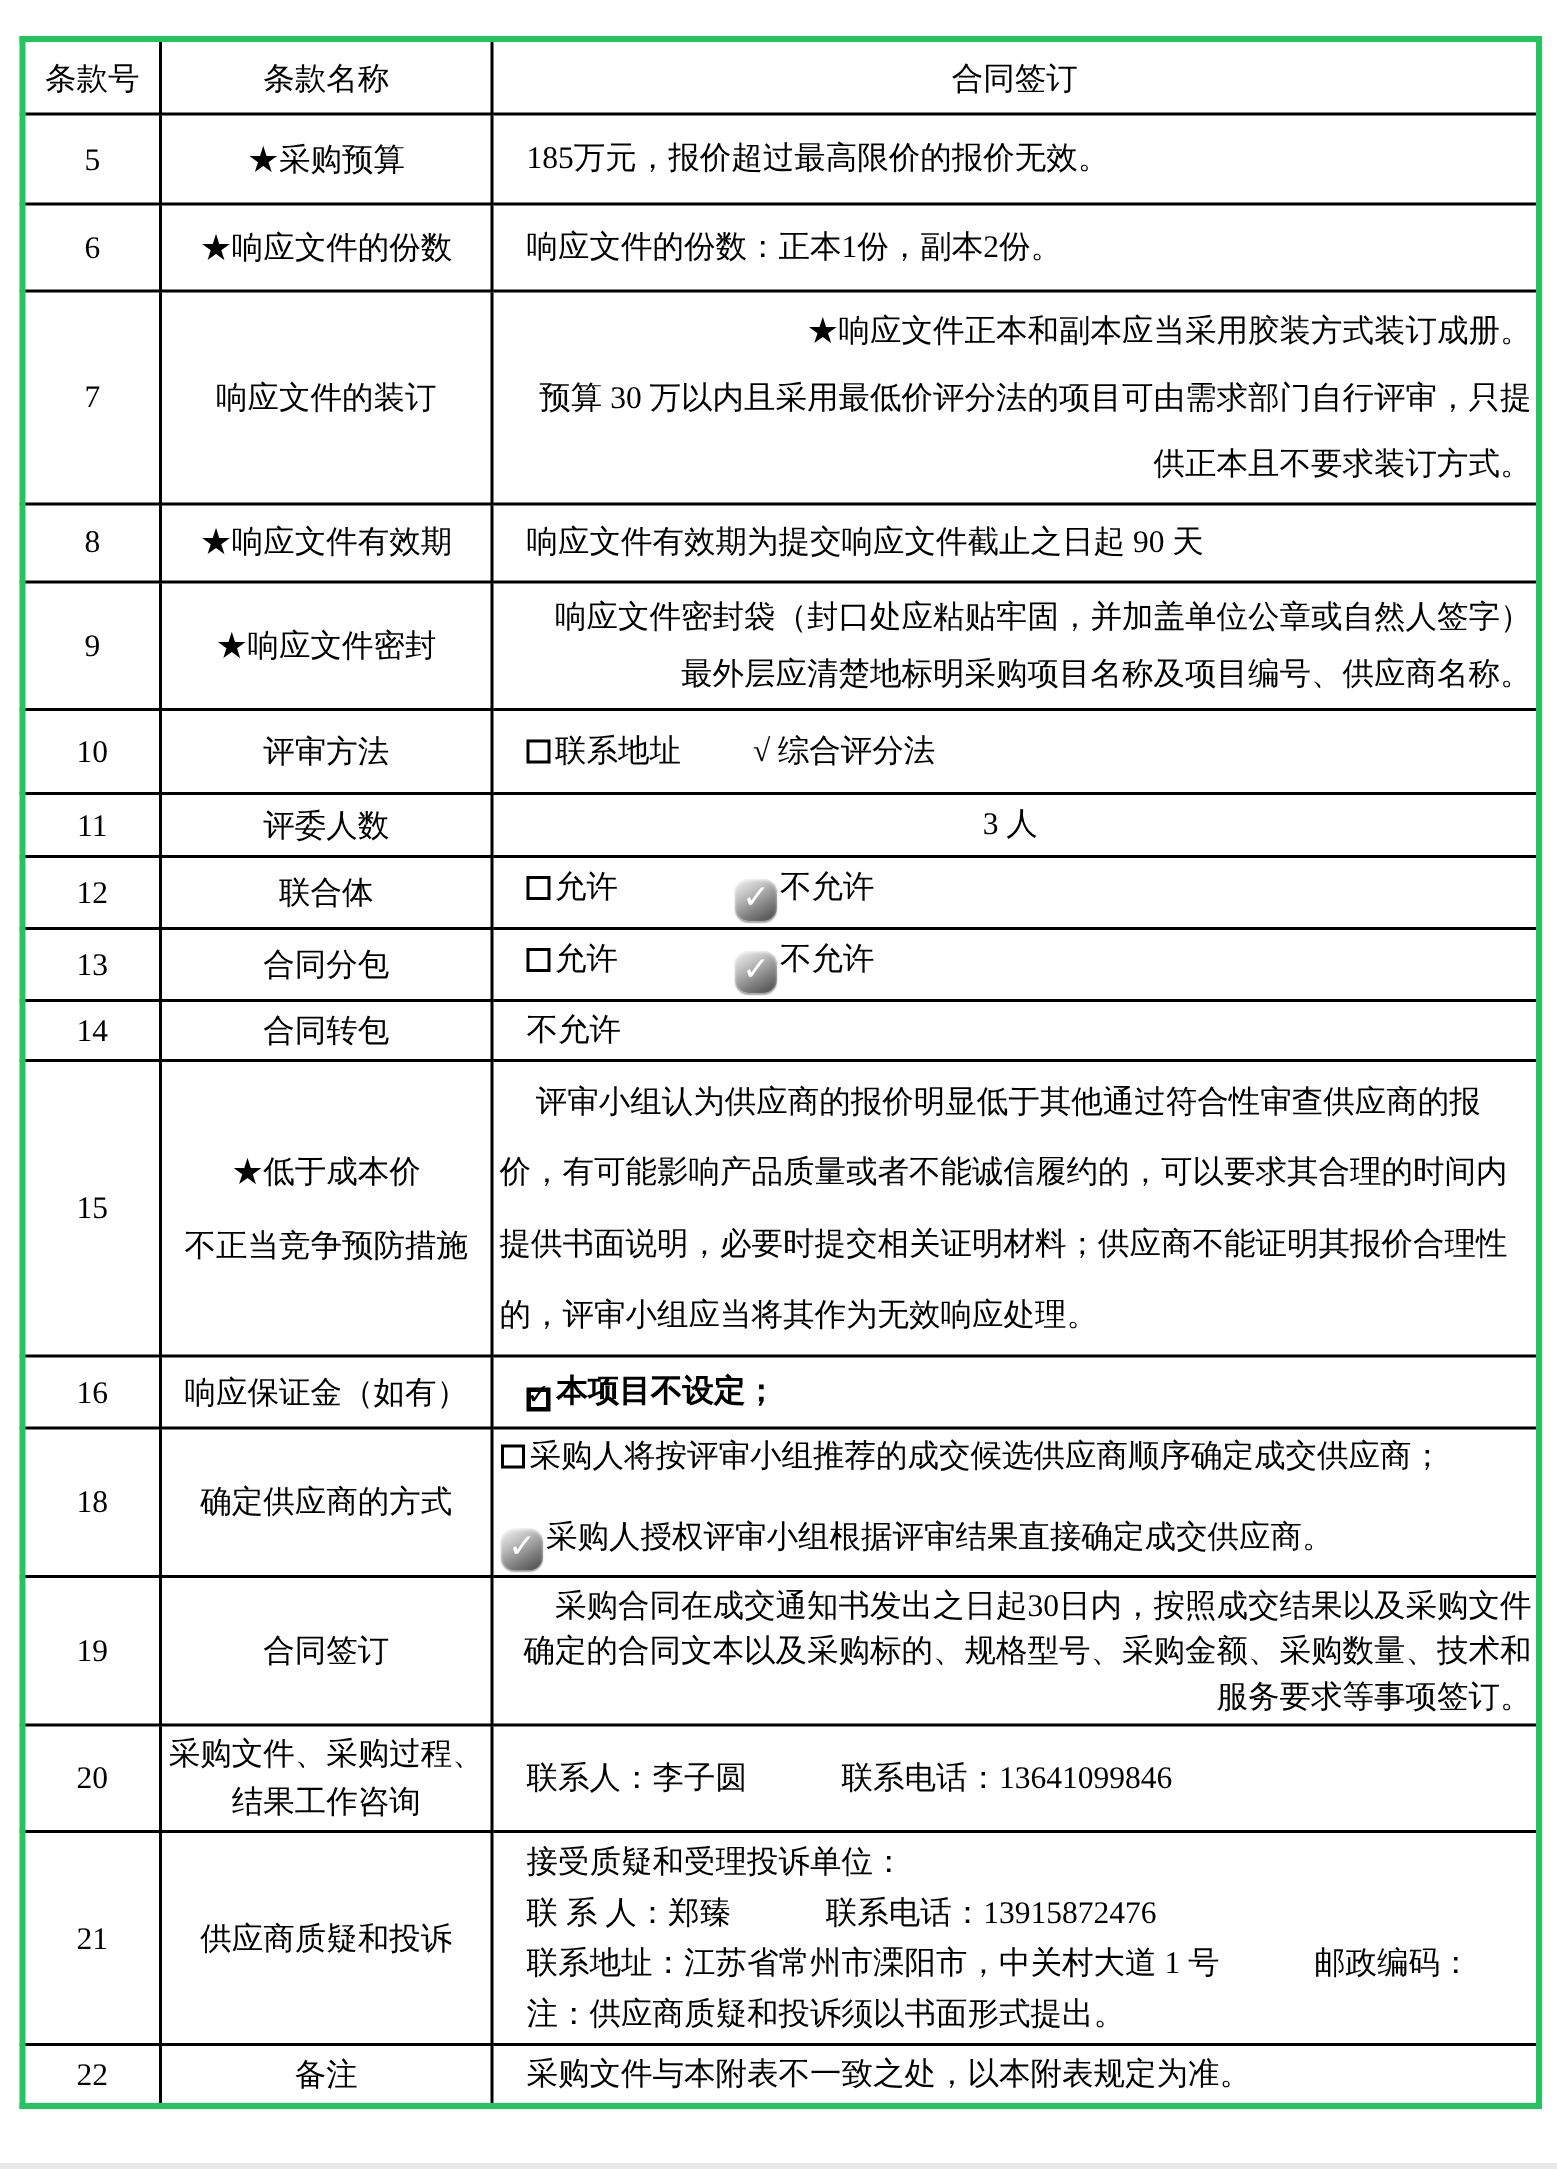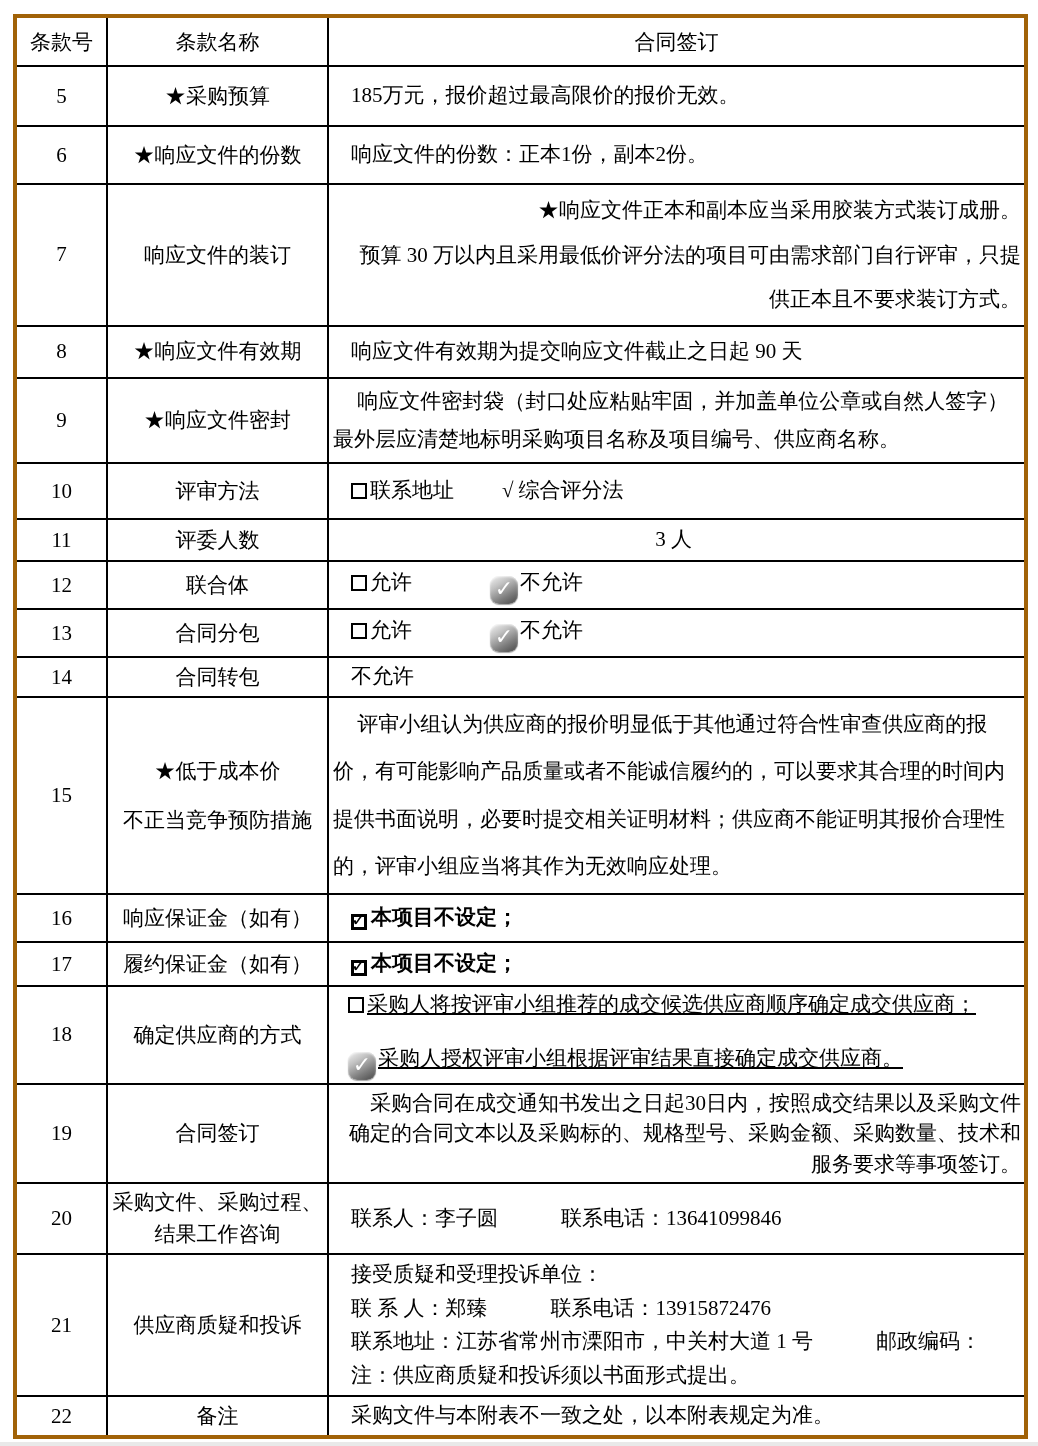--- a/index.html
+++ b/index.html
@@ -13,11 +13,11 @@
     color: #000;
   }
   table.clauses {
-    position: absolute; left: 13px; top: 14px;
+    position: absolute; left: 13px; top: 24px;
     width: 1011px;
     border-collapse: collapse;
     table-layout: fixed;
-    border: 4px solid #a16207;
+    border: 4px solid #22c55e;
   }
   th, td { border: 2px solid #000; font-size: 21px; font-weight: normal; }
   thead th { height: 50px; text-align: center; padding: 2px; }

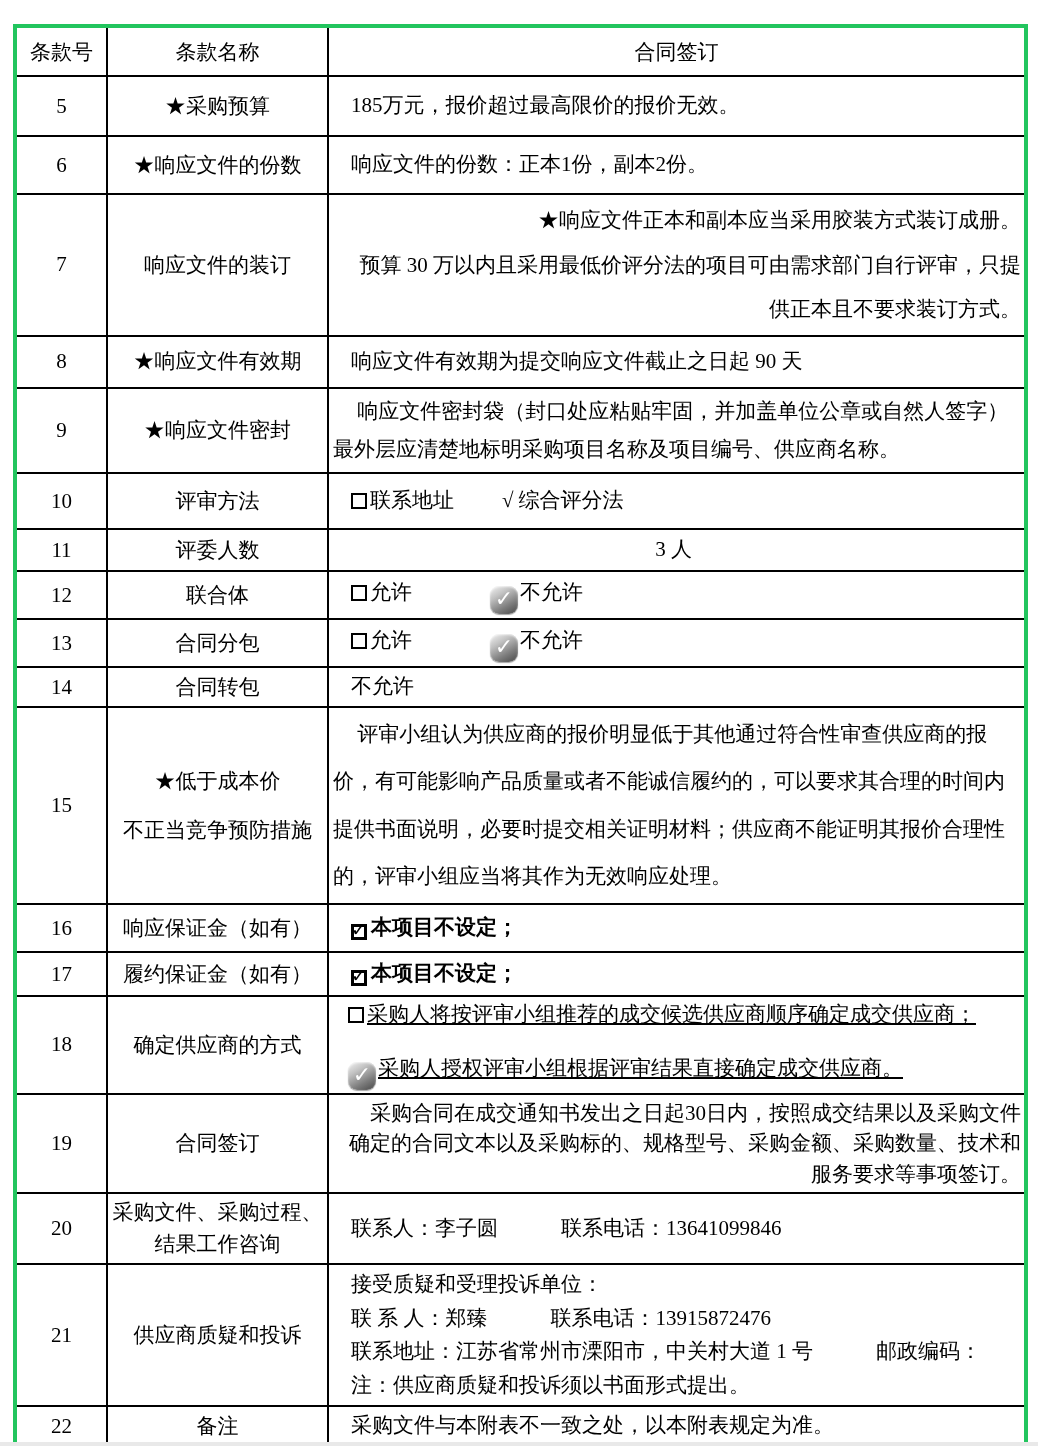--- a/index.html
+++ b/index.html
@@ -32,7 +32,7 @@
   tr.para .line { text-indent: 1.15em; }
   tr.lh-xl  .line { line-height: 2.12; text-align: right; }
   tr.lh-xxl .line { line-height: 2.25; }
-  tr.lh-lg  .line { line-height: 1.85; }
+  tr.lh-lg  .line { line-height: 1.85; text-align: right; }
   tr.lh-md  .line { line-height: 1.45; text-align: right; }
   tr.lh-21  .line { line-height: 1.6; }
   tr.opts td.content { padding-left: 19px; text-decoration: underline; }

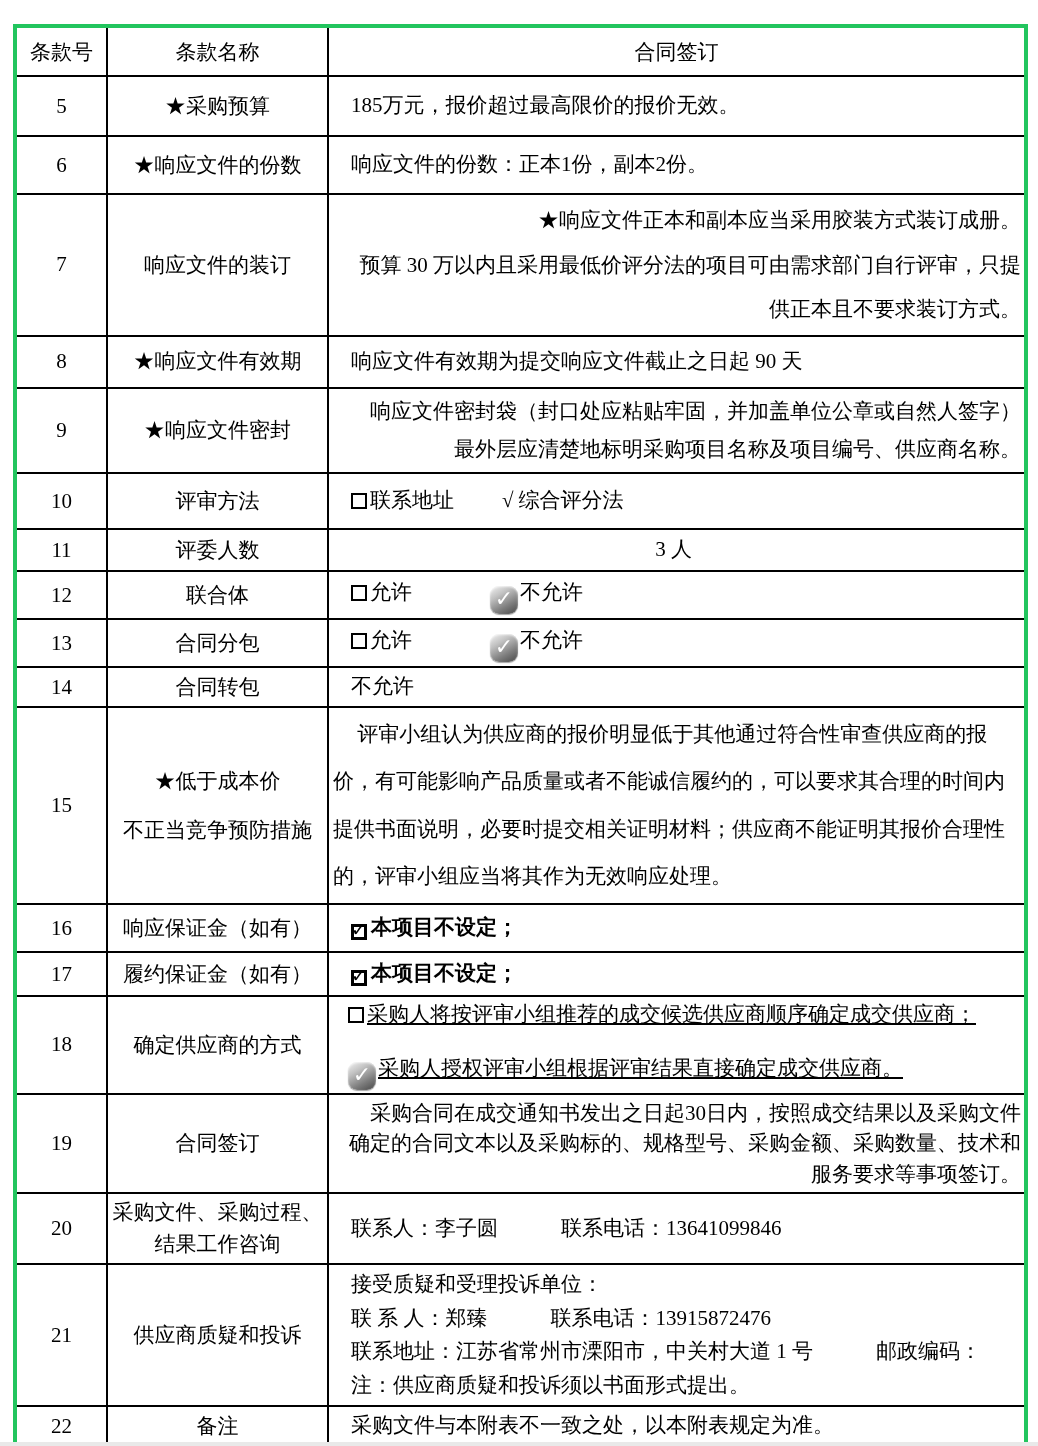--- a/index.html
+++ b/index.html
@@ -199,15 +199,6 @@
           <div class="line bold"><span class="cbox"></span><span>本项目不设定；</span></div>
         </td>
       </tr>
-      <tr style="height: 44px;">
-        <td class="no">17</td>
-        <td class="name">
-          <div class="nline">履约保证金（如有）</div>
-        </td>
-        <td class="content">
-          <div class="line bold"><span class="cbox"></span><span>本项目不设定；</span></div>
-        </td>
-      </tr>
       <tr class="opts" style="height: 88px;">
         <td class="no">18</td>
         <td class="name">

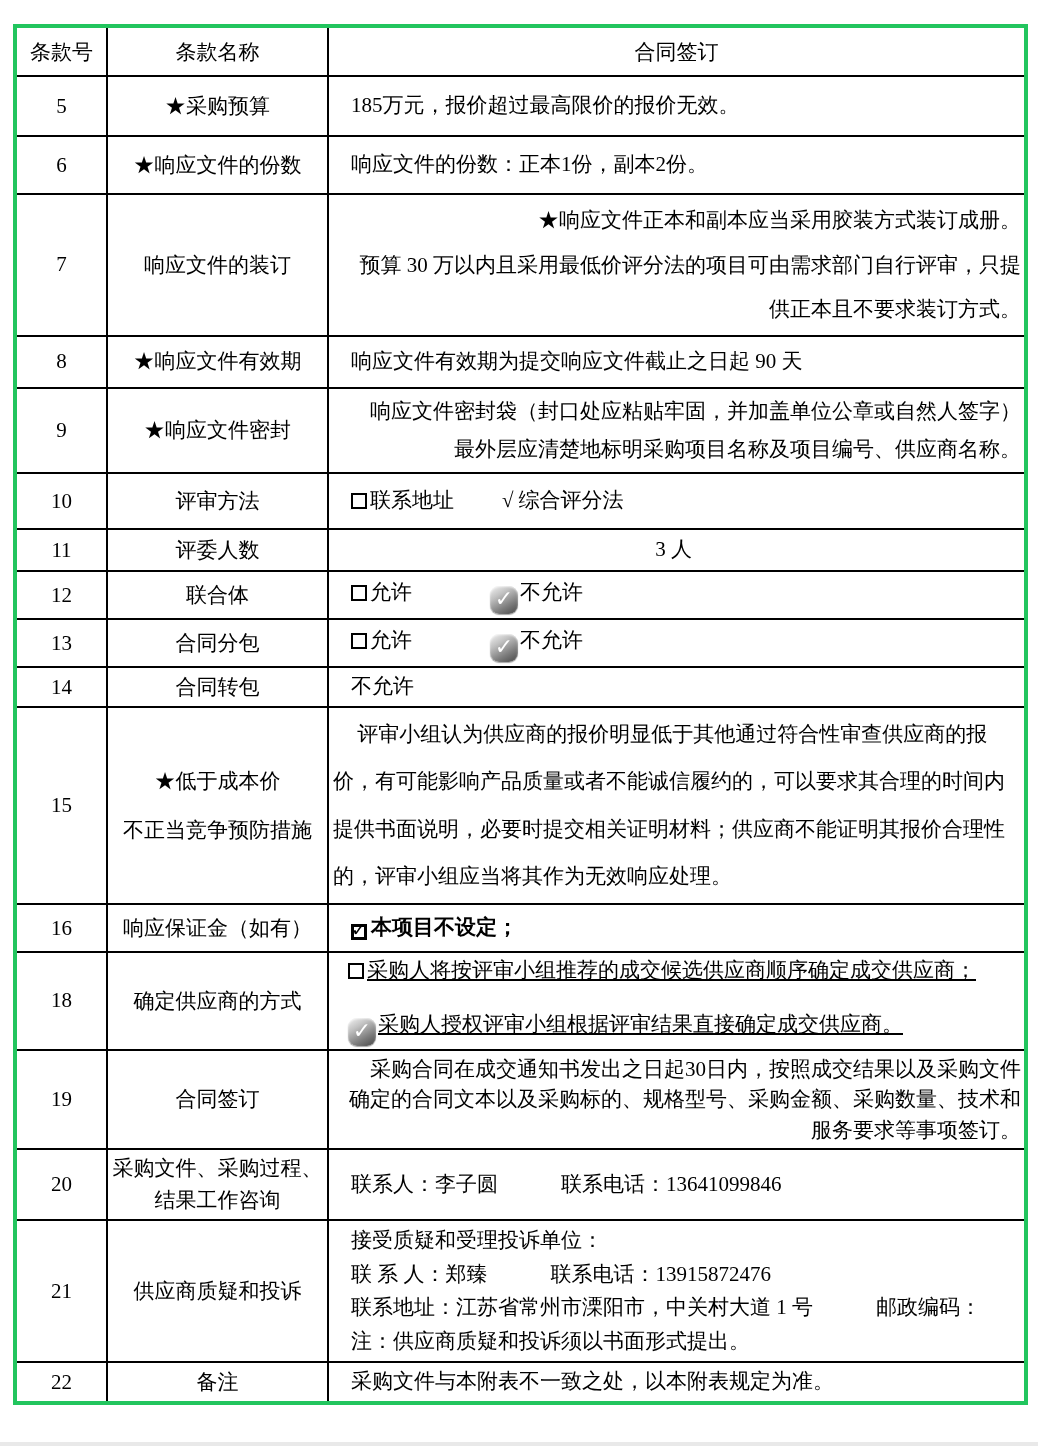--- a/index.html
+++ b/index.html
@@ -35,7 +35,7 @@
   tr.lh-lg  .line { line-height: 1.85; text-align: right; }
   tr.lh-md  .line { line-height: 1.45; text-align: right; }
   tr.lh-21  .line { line-height: 1.6; }
-  tr.opts td.content { padding-left: 19px; text-decoration: underline; }
+  tr.opts td.content { padding-left: 5px; }
   tr.opts .line { line-height: 1.4; }
   tr.opts .line + .line { margin-top: 24px; }
   

